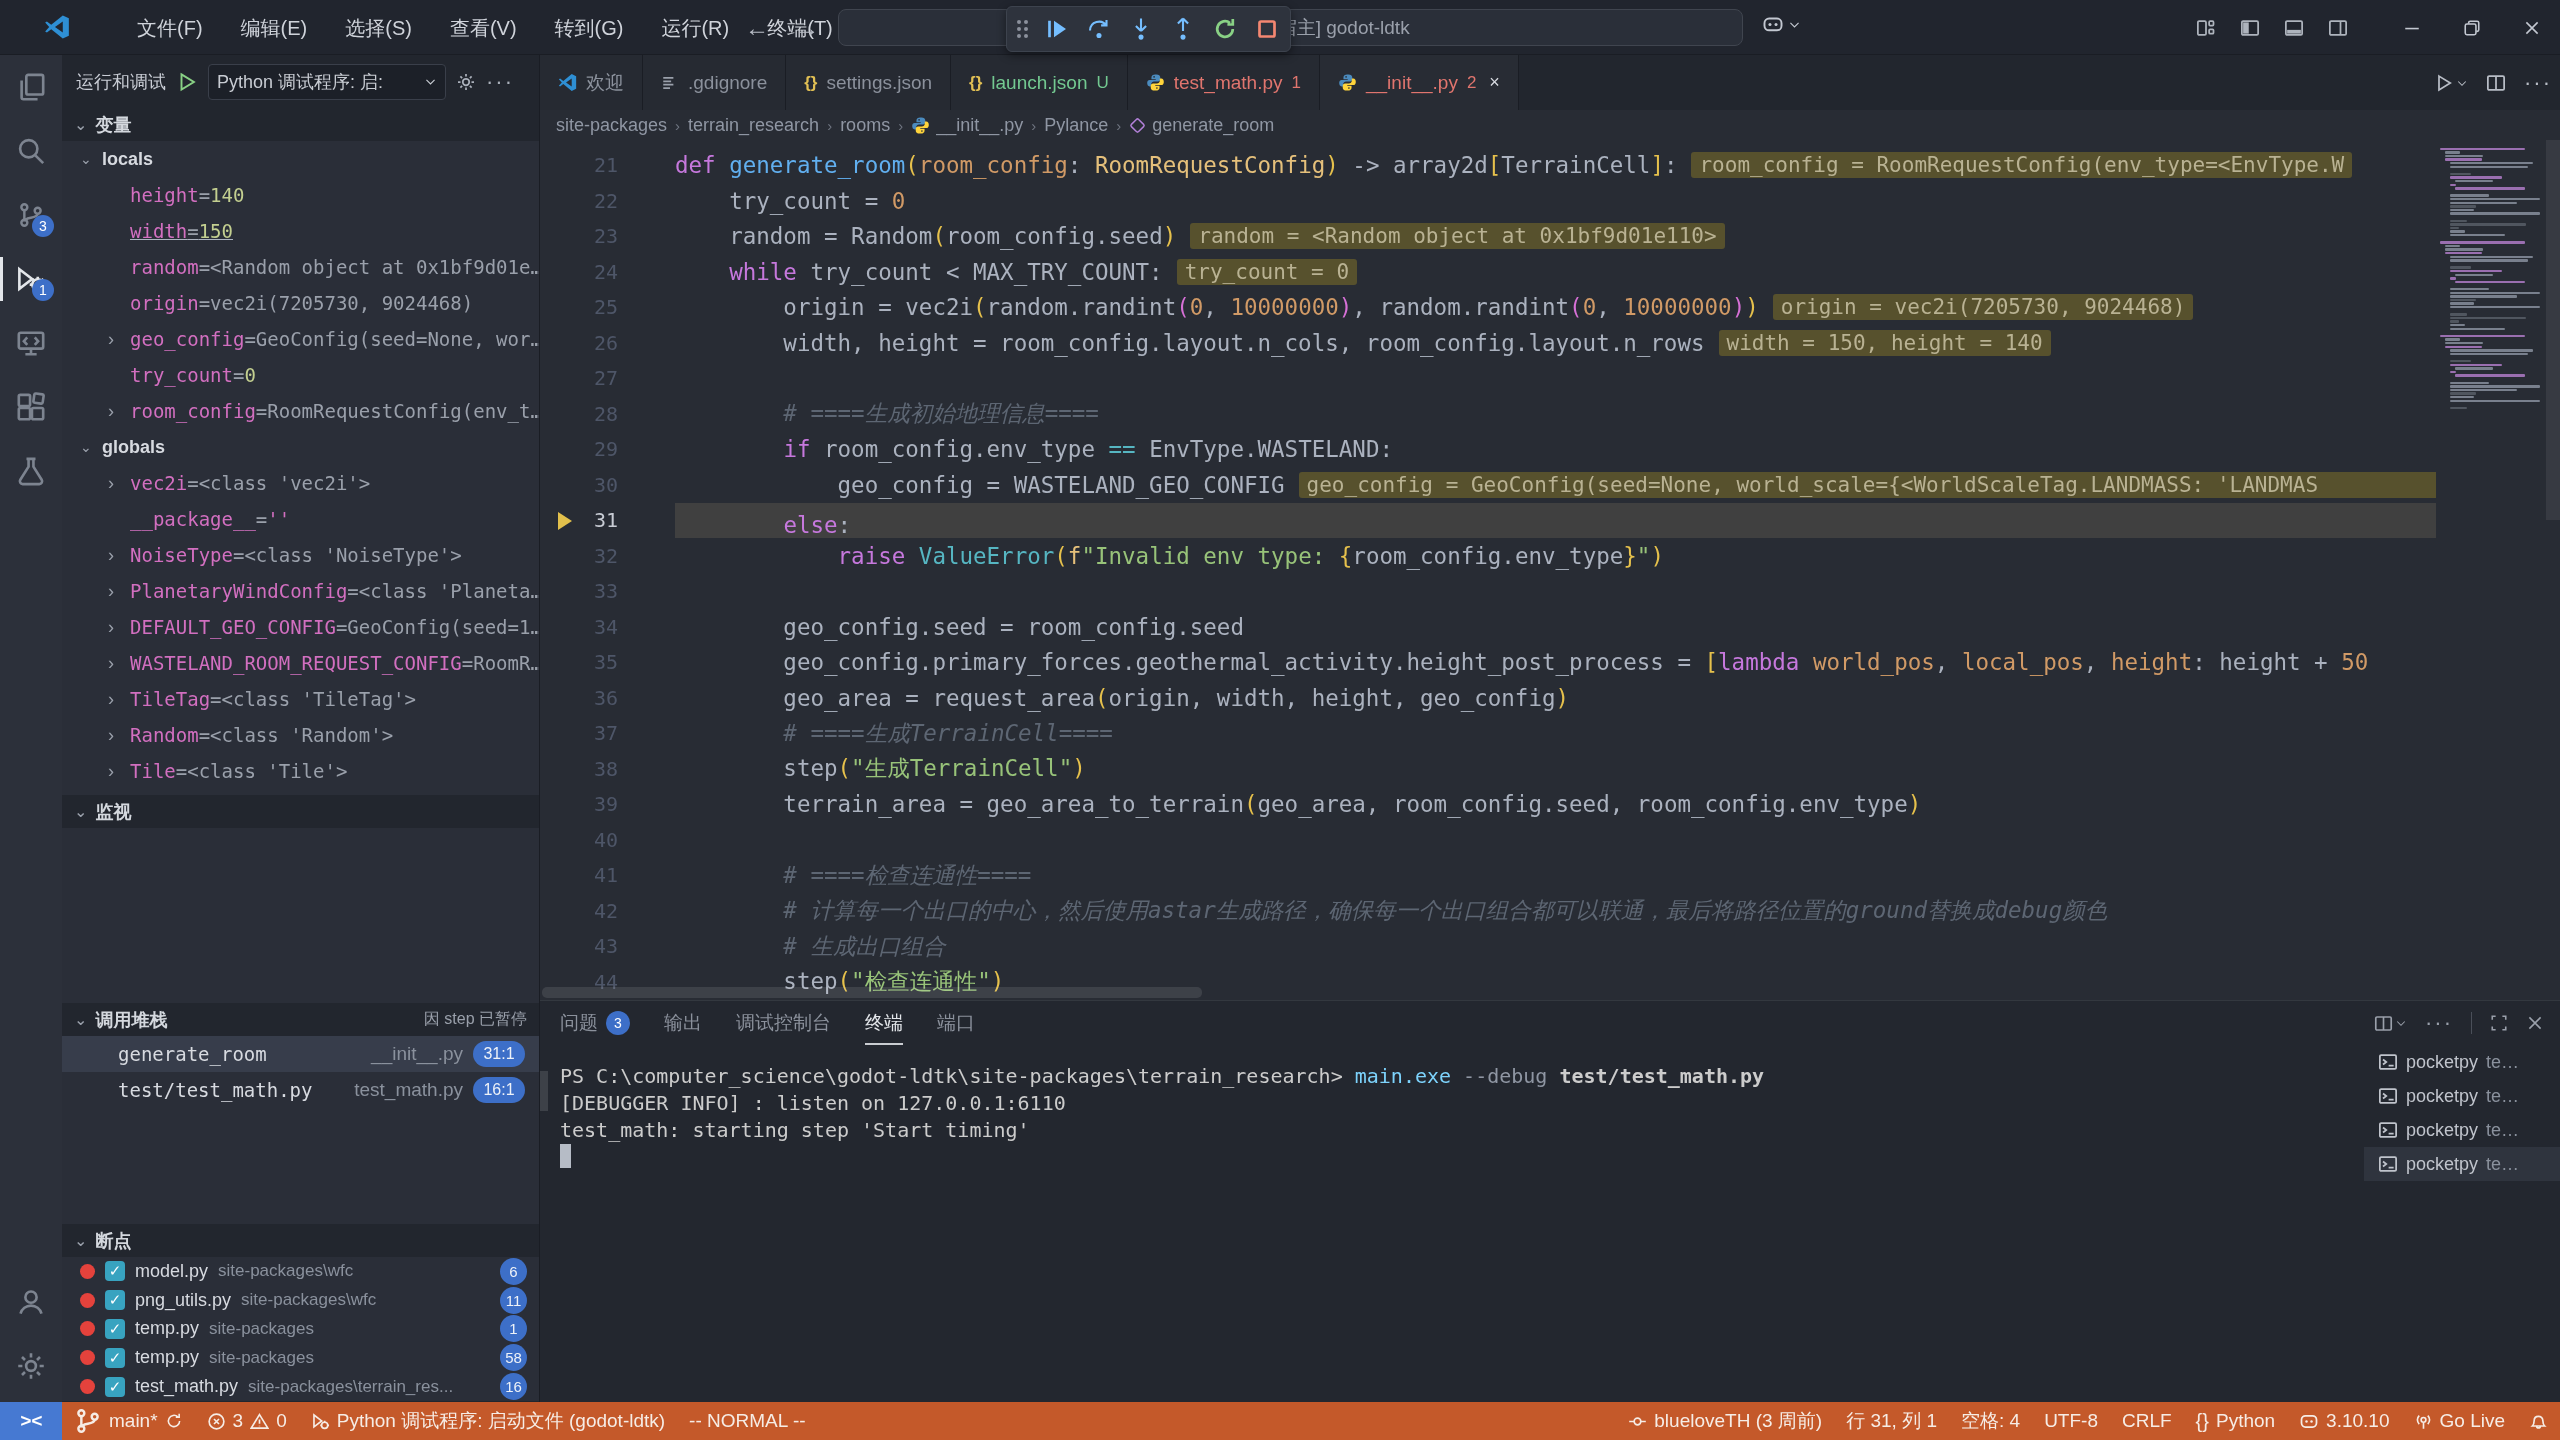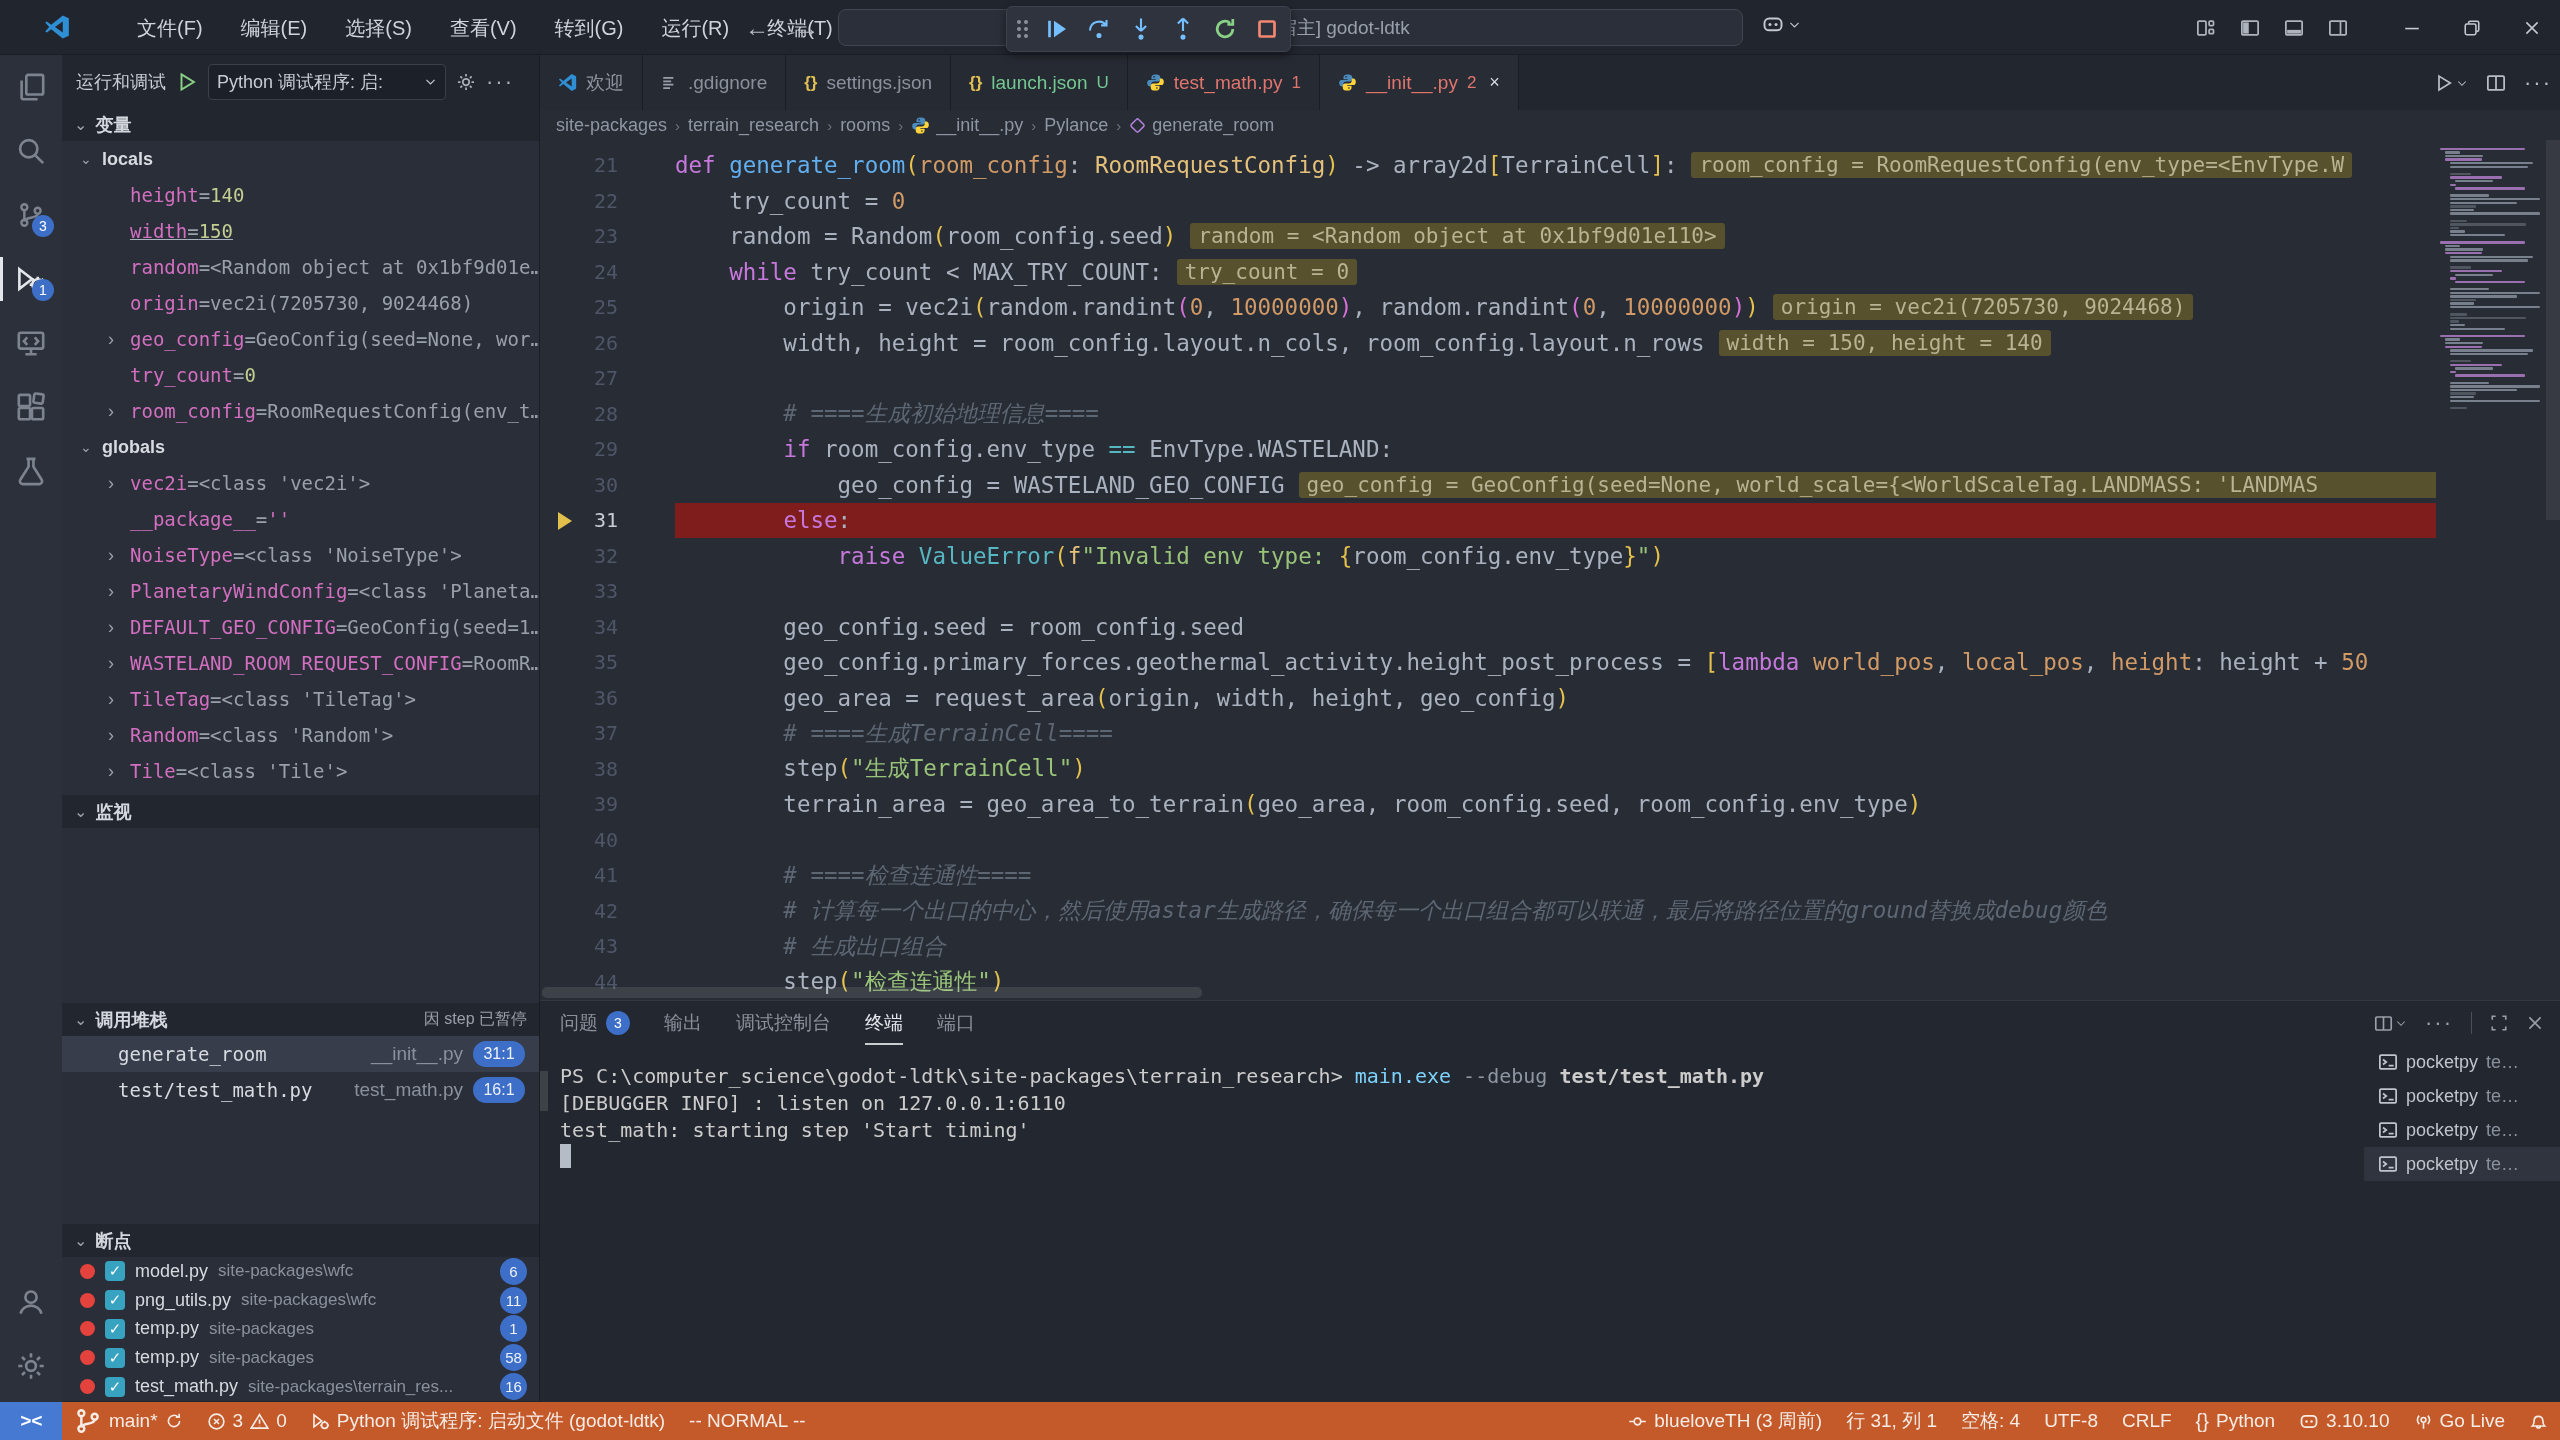--- a/index.html
+++ b/index.html
@@ -89,7 +89,7 @@
   .cl.cur .gut { color:#c8ccd4; }
   .cur-arrow { position:absolute; left:18px; top:9px; width:0; height:0; border-left:14px solid #e2c04c; border-top:9px solid transparent; border-bottom:9px solid transparent; }
   .codecell { flex:1; display:flex; align-items:center; overflow:hidden; font-family:"DejaVu Sans Mono",monospace; font-size:22.5px; white-space:pre;margin-left:27px; }
-  .cl.cur .codecell { background:#7f1d1d; }
+  .cl.cur .codecell { background:#404040;align-items:flex-end; }
   .chip { flex:none; margin-left:14px; background:#57512d; color:#b9b293; padding:1px 8px; border-radius:3px; font-size:21px; white-space:pre; }
   .chip.fill { flex:1; border-radius:3px 0 0 3px; overflow:hidden; }
   .tok-kw{color:#c678dd;} .tok-fn{color:#61afef;} .tok-cls{color:#e5c07b;}

